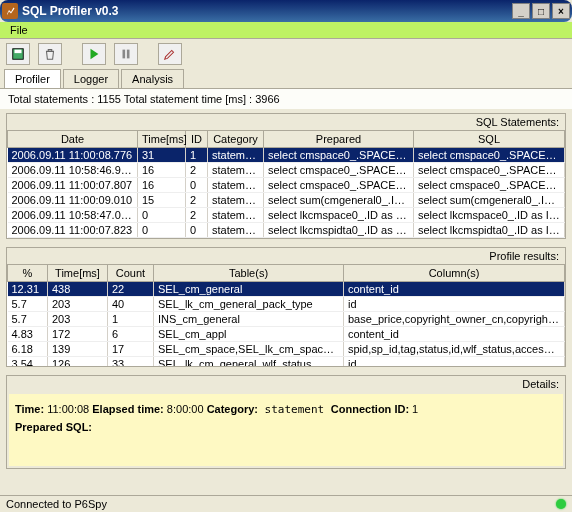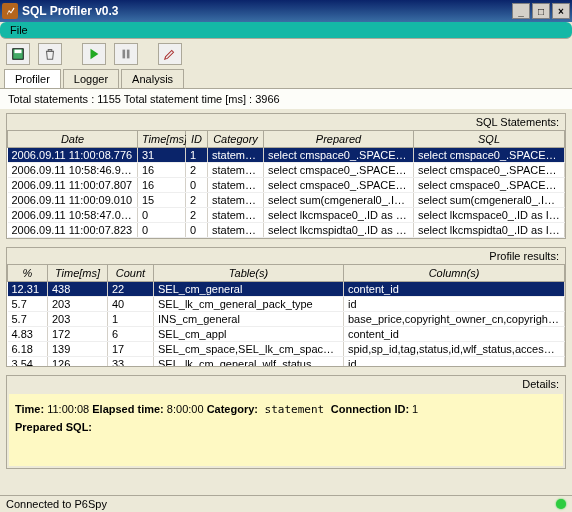--- a/index.html
+++ b/index.html
@@ -4,7 +4,7 @@
 <style>
 * { box-sizing: border-box; margin: 0; padding: 0; font-family: Tahoma, sans-serif; font-size: 11px; }
 body { background: #ece9d8; width: 572px; height: 512px; overflow: hidden; display: flex; flex-direction: column; }
-.titlebar { background: linear-gradient(#0a246a, #3a6ea5); color: #fff; height: 22px; display: flex; align-items: center; padding: 0 2px; }
+.titlebar { background: linear-gradient(#0a246a, #3a6ea5); color: #fff; height: 22px; display: flex; align-items: center; padding: 0 2px; border-radius: 8px; }
 .titlebar .icon { width: 16px; height: 16px; margin-right: 4px; background: #b5651d; border-radius: 2px; position: relative; }
 .titlebar .icon::after { content: ""; position: absolute; inset: 3px; background: #fff; clip-path: polygon(20% 80%, 40% 40%, 60% 60%, 85% 15%, 95% 25%, 60% 75%, 40% 55%, 20% 90%); }
 .titlebar .title { flex: 1; font-weight: bold; font-size: 12px; }

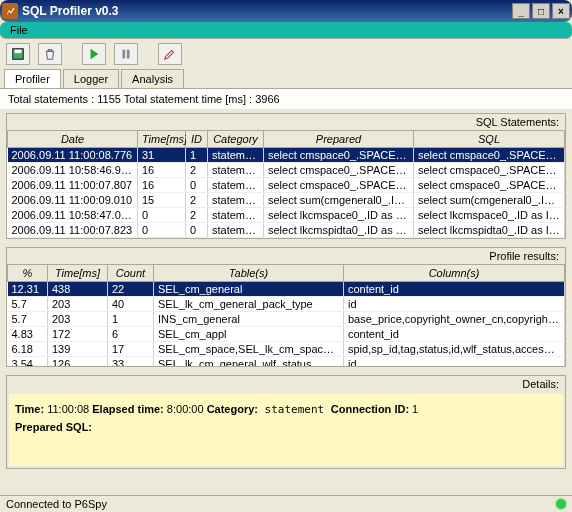--- a/index.html
+++ b/index.html
@@ -9,7 +9,7 @@
 .titlebar .icon::after { content: ""; position: absolute; inset: 3px; background: #fff; clip-path: polygon(20% 80%, 40% 40%, 60% 60%, 85% 15%, 95% 25%, 60% 75%, 40% 55%, 20% 90%); }
 .titlebar .title { flex: 1; font-weight: bold; font-size: 12px; }
 .winbtn { width: 18px; height: 16px; background: #d4d0c8; border: 1px solid #808080; margin-left: 2px; display: flex; align-items: center; justify-content: center; color: #000; font-weight: bold; font-size: 10px; }
-.menubar { background: #14b8a6; padding: 2px 4px; border-bottom: 1px solid #aca899; border-radius: 6px; }
+.menubar { background: #bef264; padding: 2px 4px; border-bottom: 1px solid #aca899; }
 .menubar span { padding: 2px 6px; }
 .toolbar { background: #ece9d8; padding: 4px 6px; display: flex; gap: 8px; align-items: center; }
 .tbtn { width: 24px; height: 22px; border: 1px solid #aca899; background: #f0f0f0; display: flex; align-items: center; justify-content: center; }

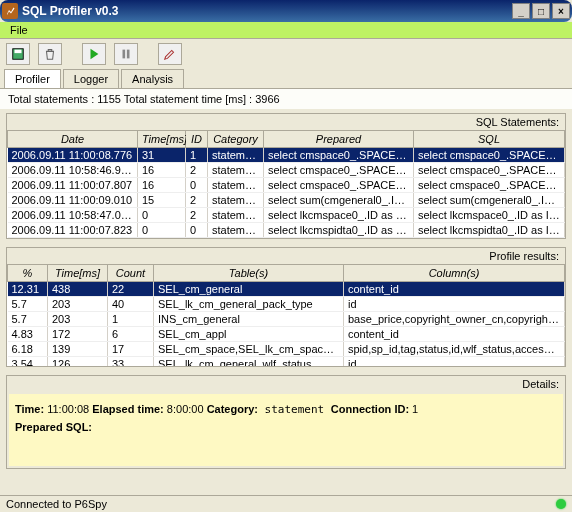--- a/index.html
+++ b/index.html
@@ -21,7 +21,7 @@
 .panel { margin: 4px 6px; border: 1px solid #aca899; background: #ece9d8; }
 .panel-head { padding: 2px 6px; font-size: 11px; text-align: right; }
 .grid { width: 100%; background: #fff; border-collapse: collapse; table-layout: fixed; }
-.grid th { background: #ece9d8; border: 1px solid #aca899; padding: 2px 4px; font-weight: normal; text-align: center; position: relative; font-style: italic; }
+.grid th { background: #ece9d8; border: 1px solid #aca899; padding: 2px 4px; font-weight: normal; text-align: center; position: relative; }
 .grid td { border-right: 1px solid #d4d0c8; border-bottom: 1px solid #eee; padding: 1px 4px; white-space: nowrap; overflow: hidden; text-overflow: ellipsis; }
 .grid tr.selected td { background: #0a246a; color: #fff; }
 .scrollarea { height: 108px; overflow-y: scroll; overflow-x: hidden; }

